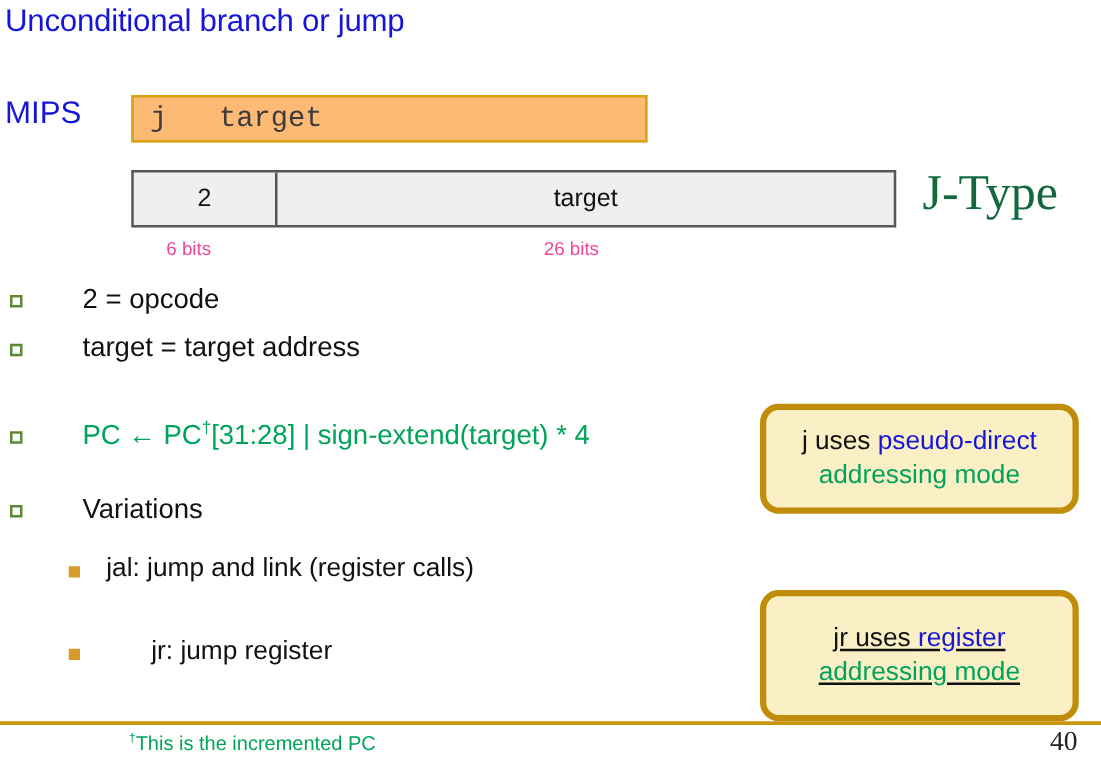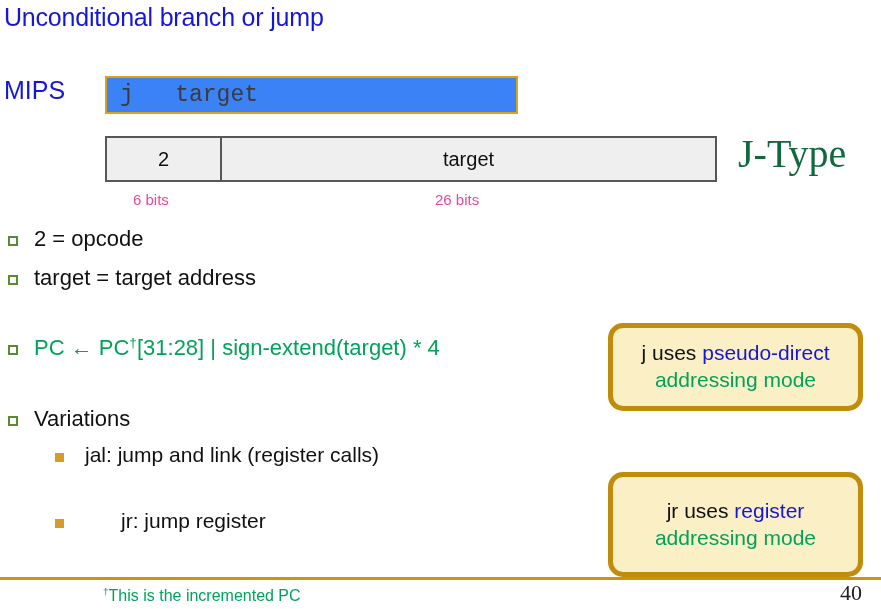--- a/index.html
+++ b/index.html
@@ -44,7 +44,7 @@
   
   .code-box {
     position: absolute;
-    background: #3b82f6;
+    background: #fdba74;
     border: 2px solid #d8a317;
     box-sizing: border-box;
     font-family: "Liberation Mono", monospace;

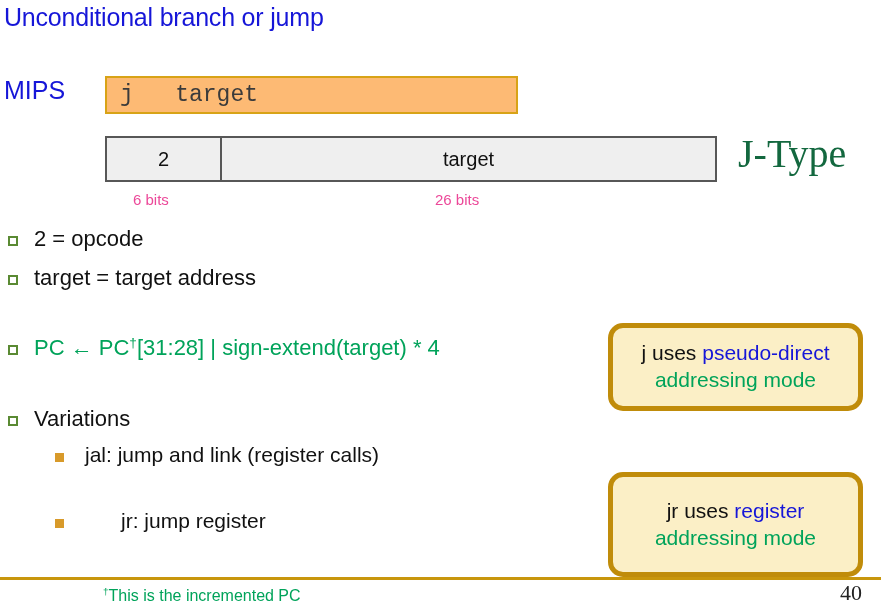--- a/index.html
+++ b/index.html
@@ -155,7 +155,7 @@
   .bullet-text.green {
     color: #00a35a;
   }
-  .bullet.level1 { left: 8px; }
+  .bullet.level1 { left: 8px; gap: 32px; }
   .bullet.level1 .bullet-mark { margin-top: 8px; }
   .bullet.level2 { left: 55px; }
   .bullet.level2 .bullet-mark { margin-top: 9px; }

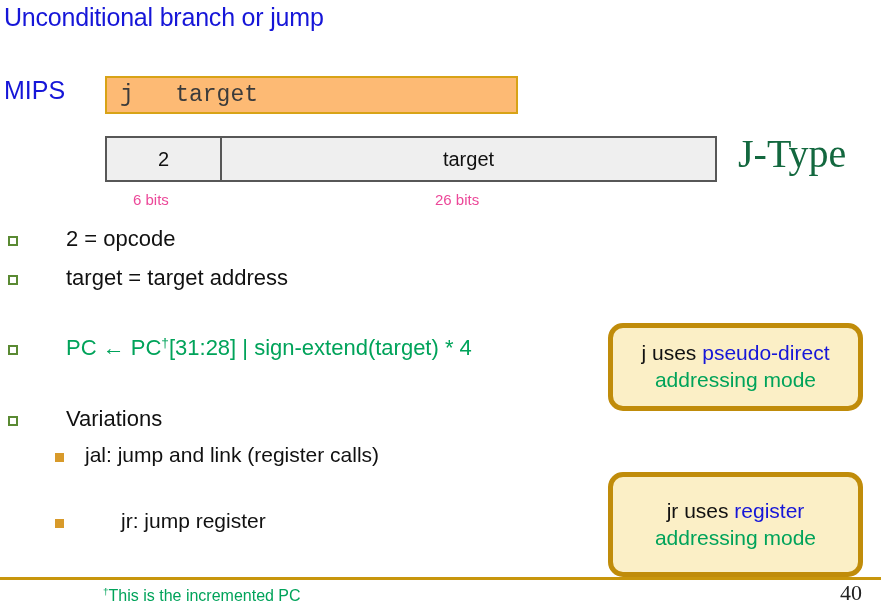--- a/index.html
+++ b/index.html
@@ -164,7 +164,7 @@
   #bullet-opcode   { top: 228px; }
   #bullet-target   { top: 267px; }
   #bullet-pc       { top: 337px; }
-  #bullet-variations { top: 408px; }
+  #bullet-variations { top: 396px; }
   #bullet-jal      { top: 444px; }
   #bullet-jr       { top: 510px; gap: 36px; }
 

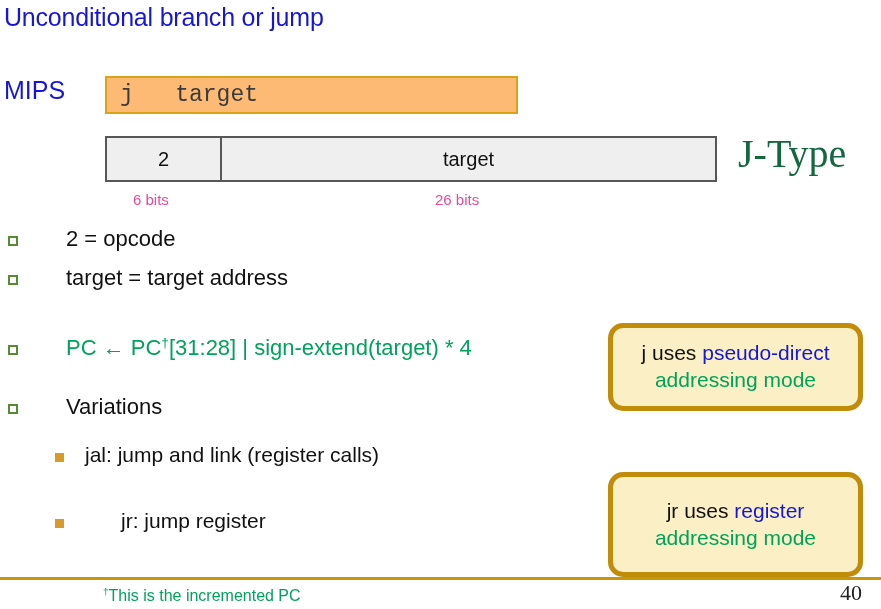--- a/index.html
+++ b/index.html
@@ -201,6 +201,7 @@
     top: 472px;
     width: 255px;
     height: 105px;
+    text-decoration: underline;
   }
   .c-blue  { color: #1616d8; }
   .c-green { color: #00a35a; }

